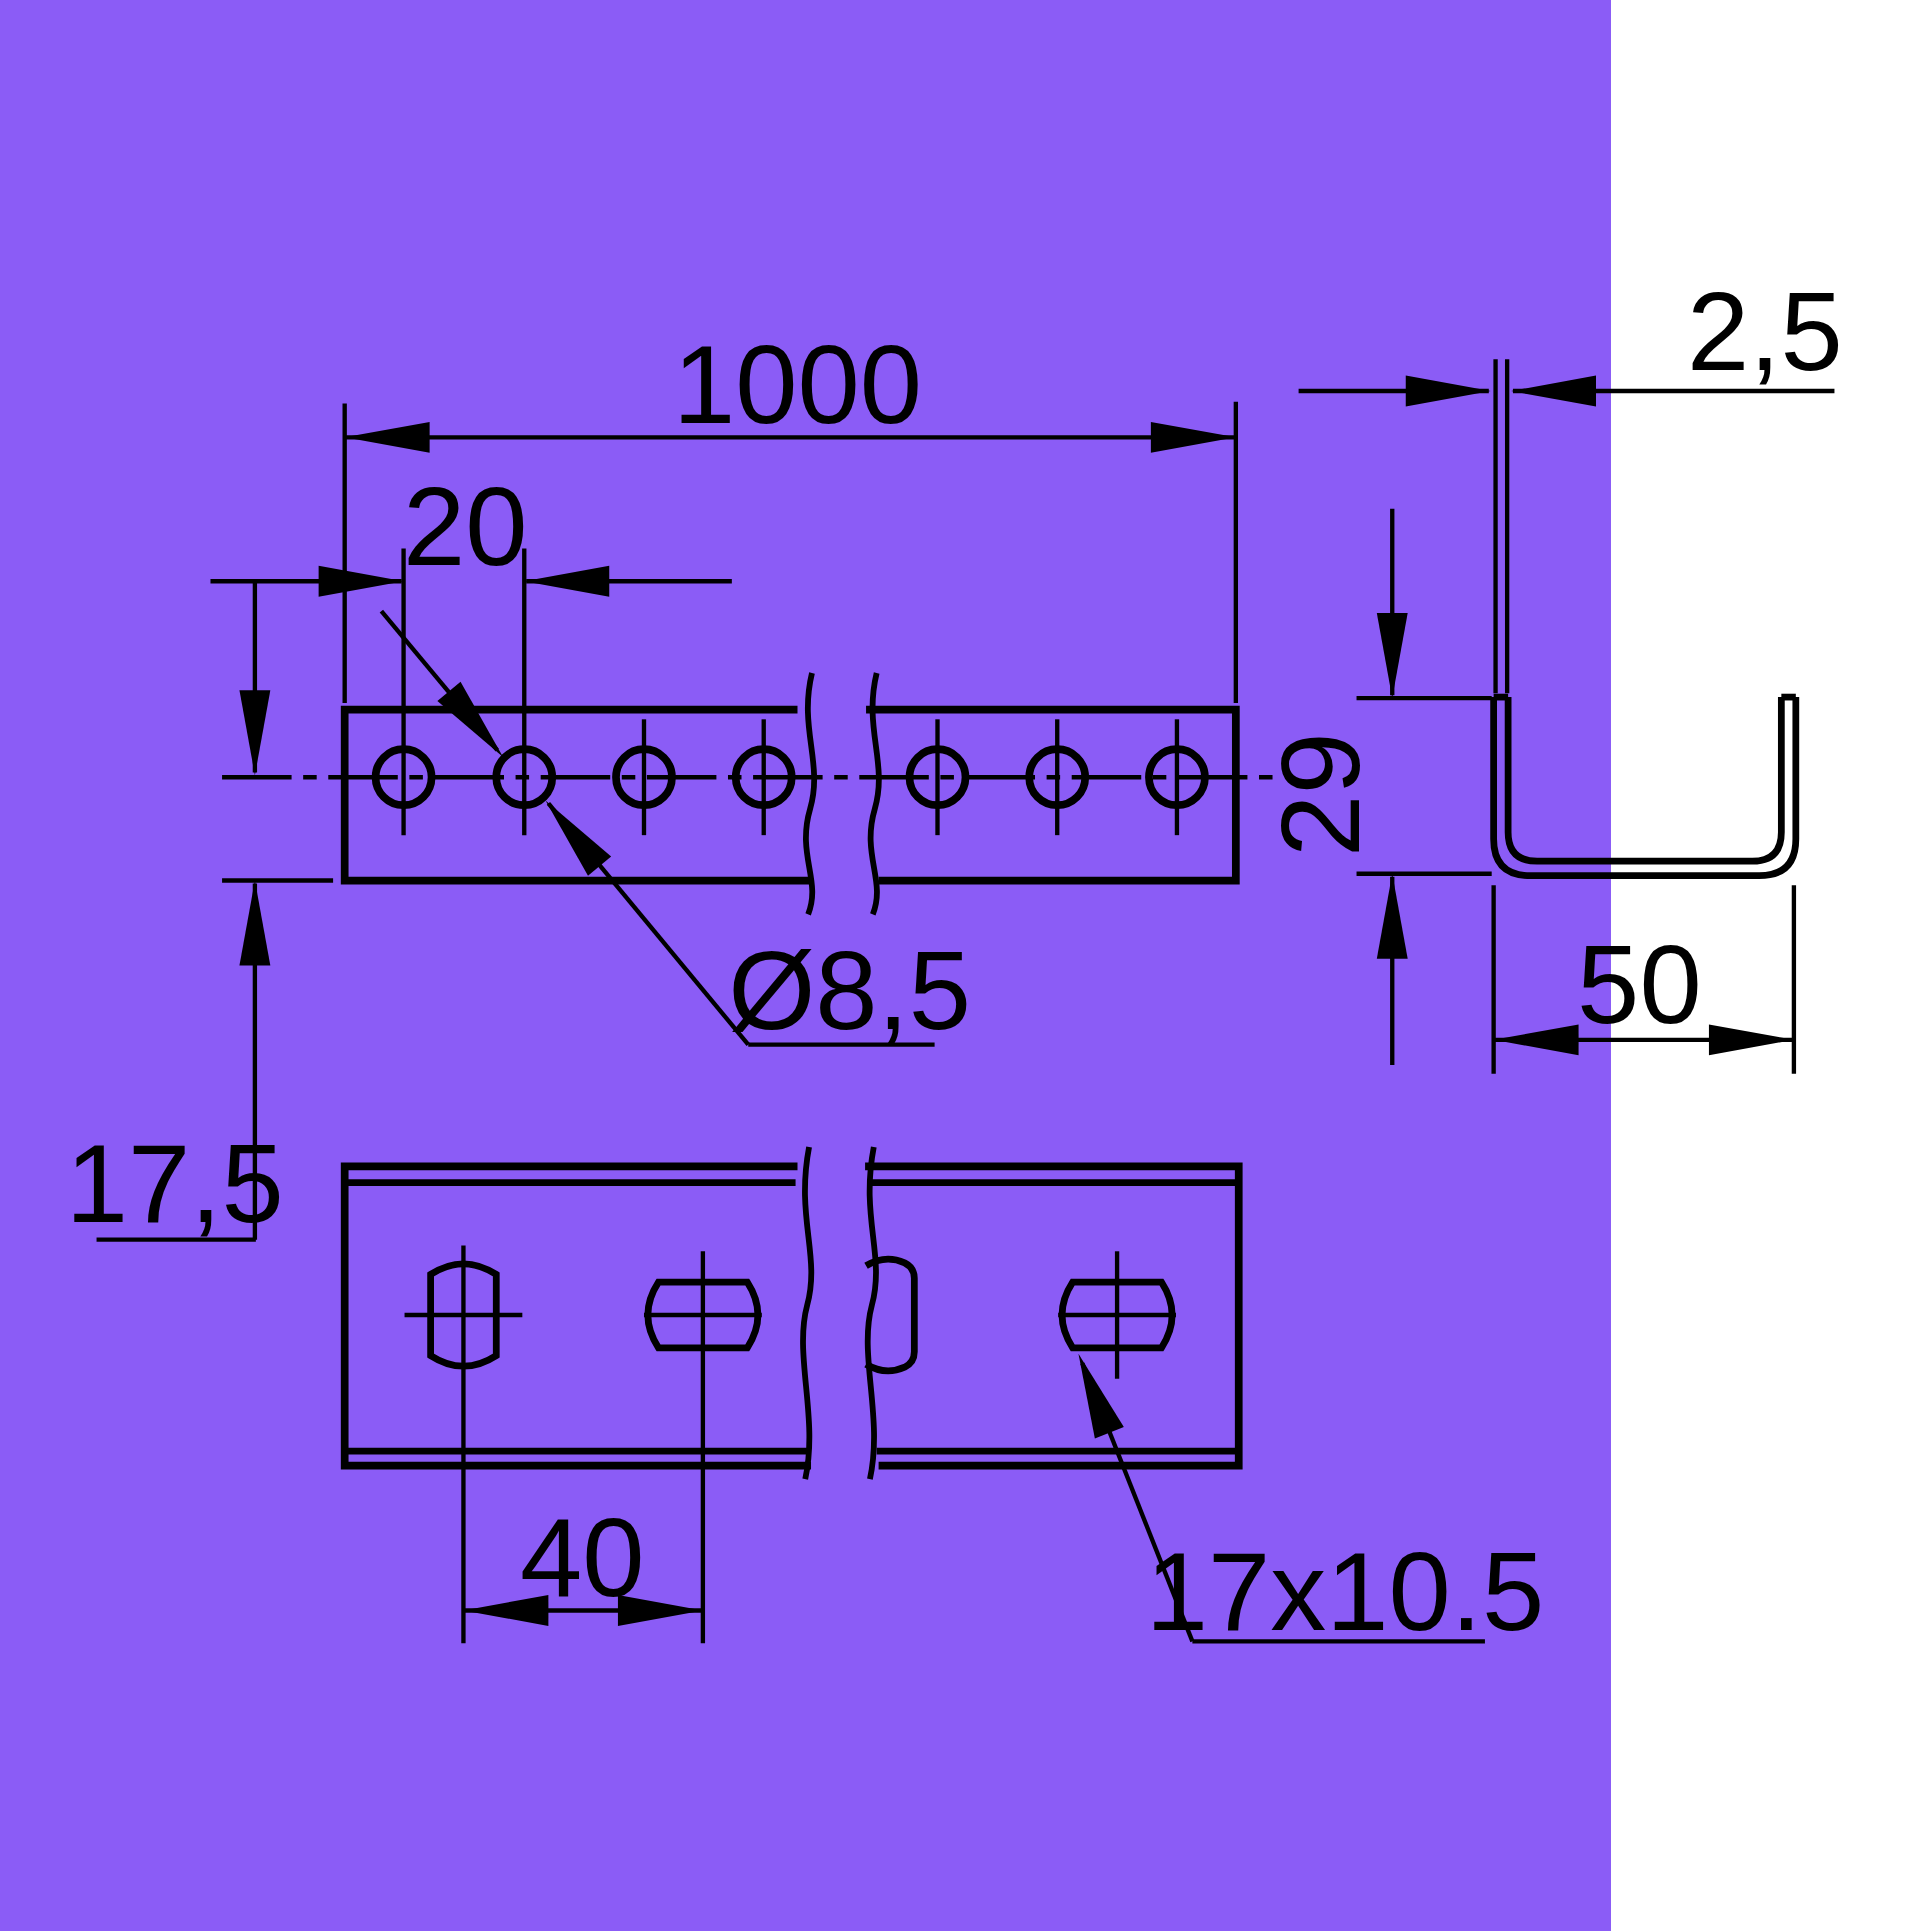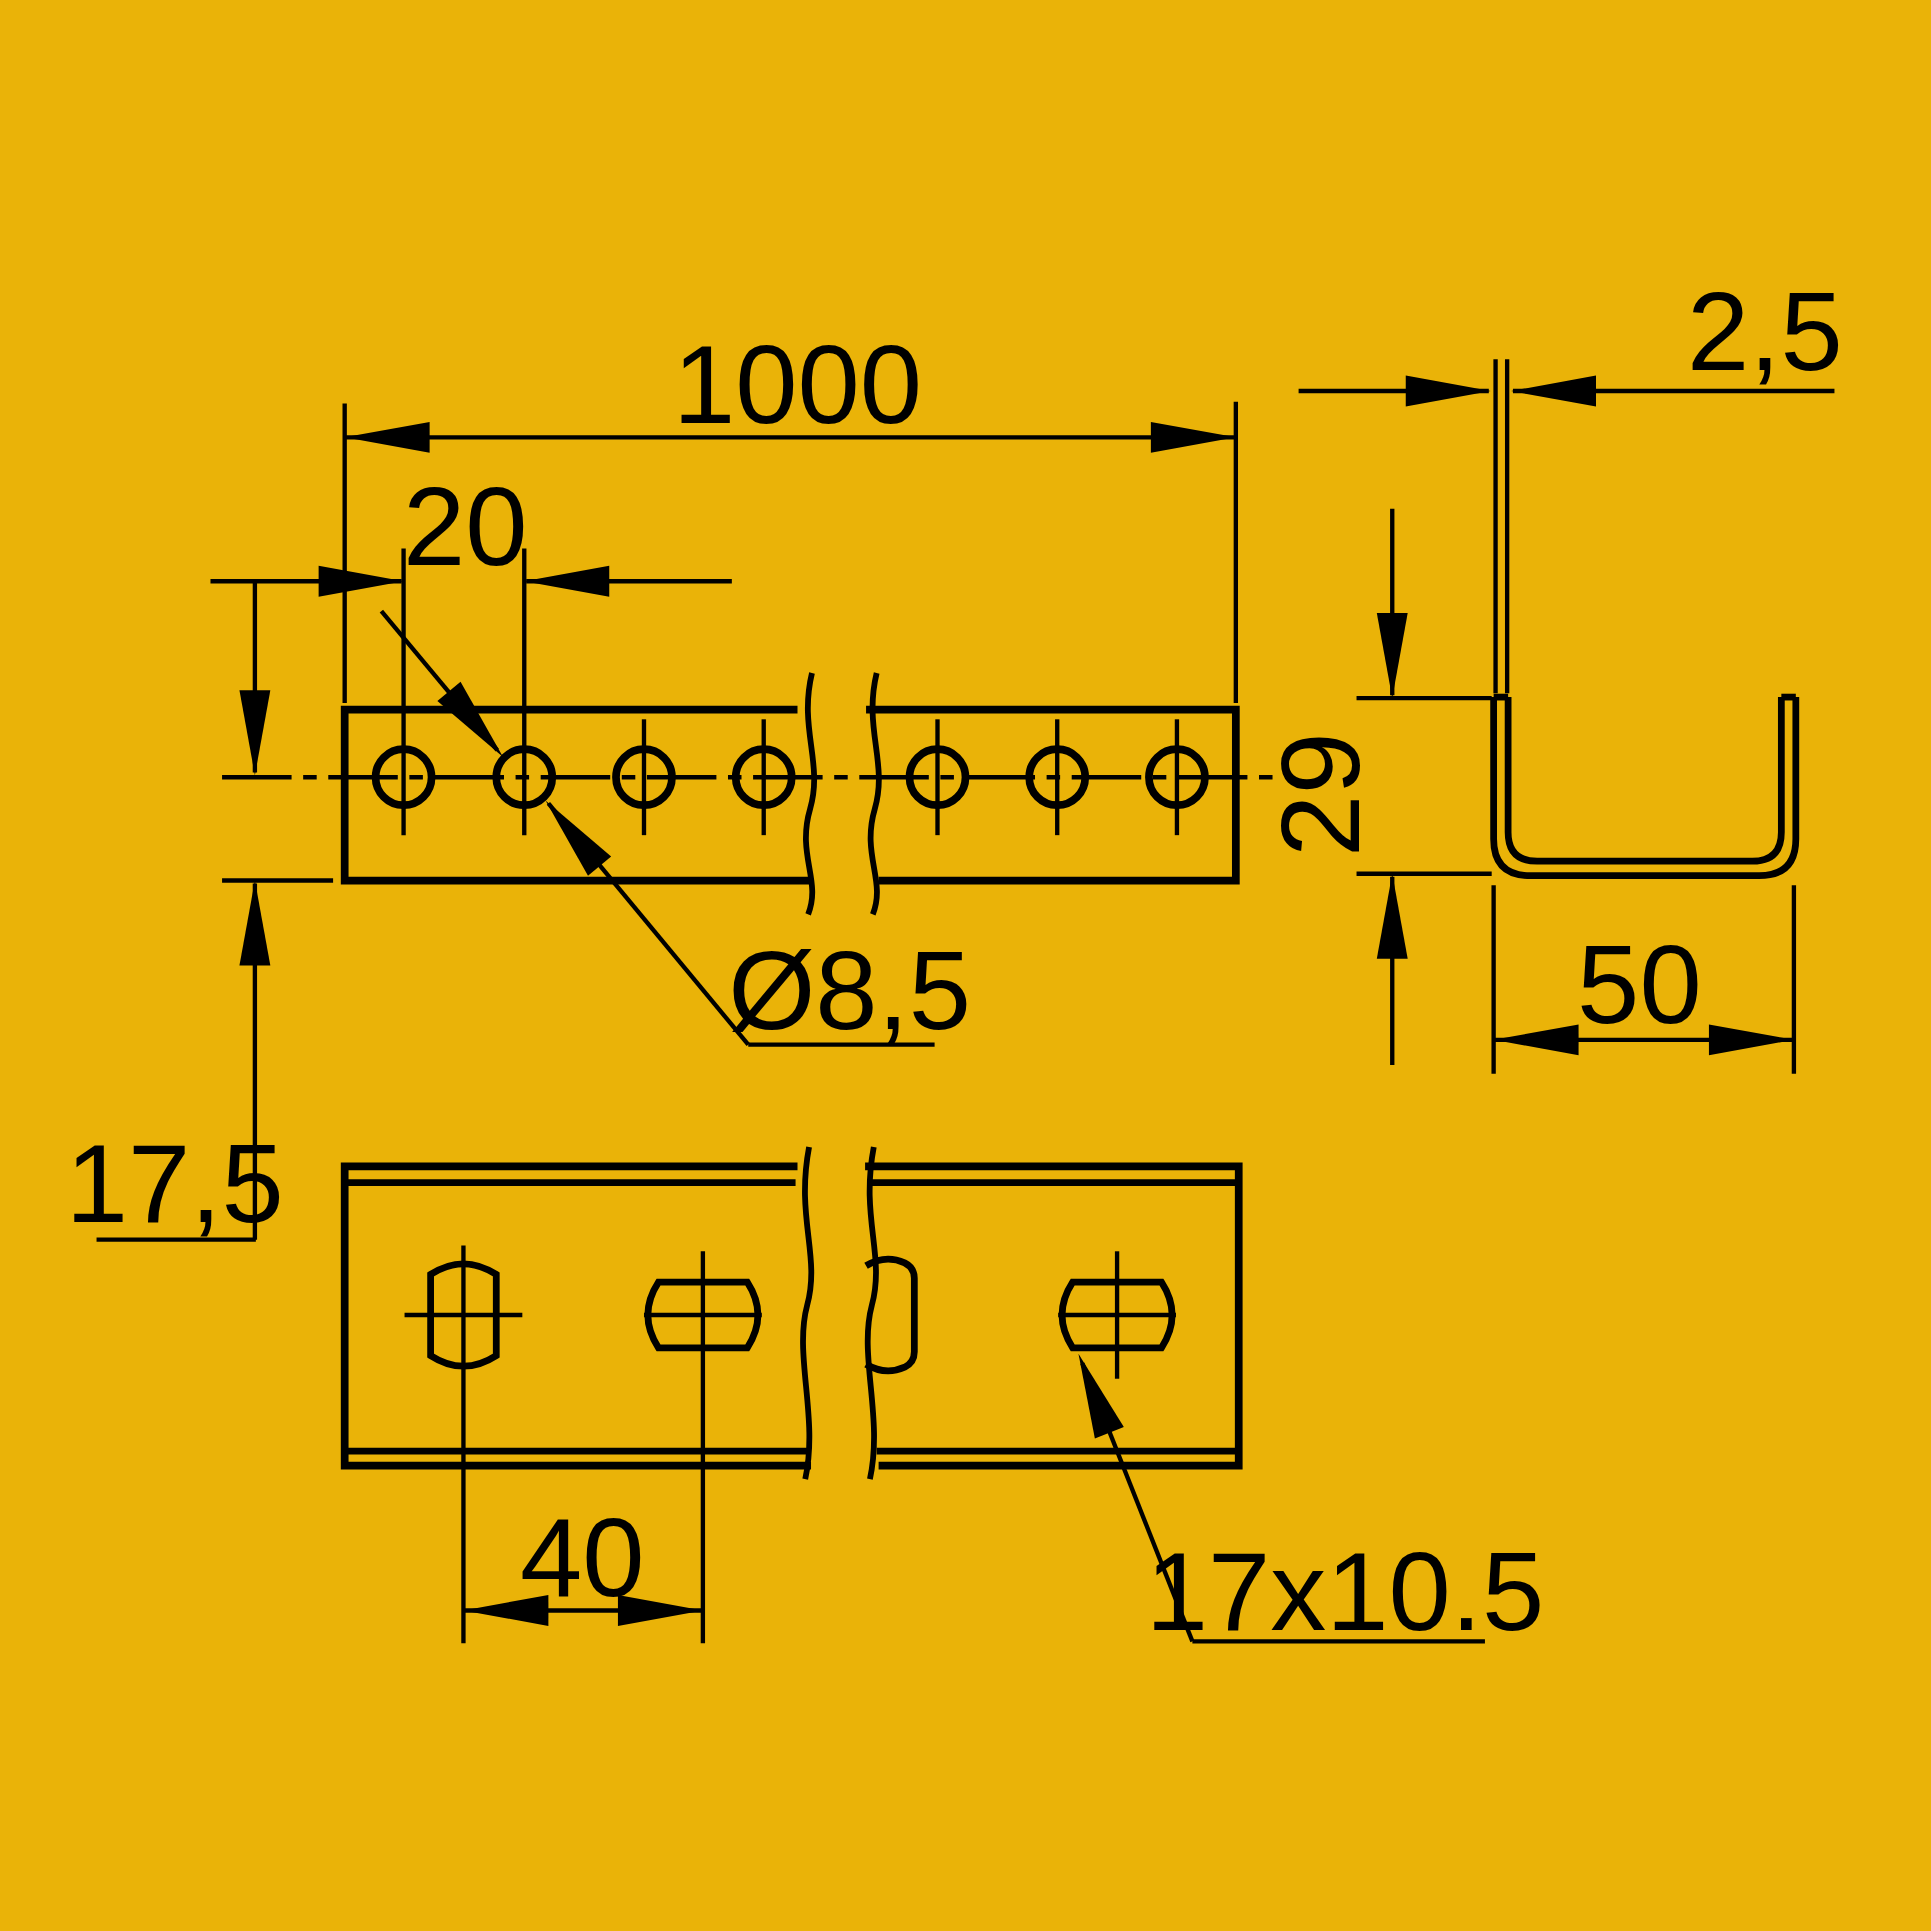--- a/index.html
+++ b/index.html
@@ -3,7 +3,7 @@
 <meta charset="utf-8">
 <style>
   html,body{margin:0;padding:0;background:#ffffff;}
-  .stage{width:1931px;height:1931px;position:relative;background:#eab308;}
+  .stage{width:1611px;height:1931px;position:relative;background:#8b5cf6;}
   svg{display:block;}
   text{font-family:"Liberation Sans", sans-serif;fill:#000000;}
   .dim-text{font-size:116px;}

